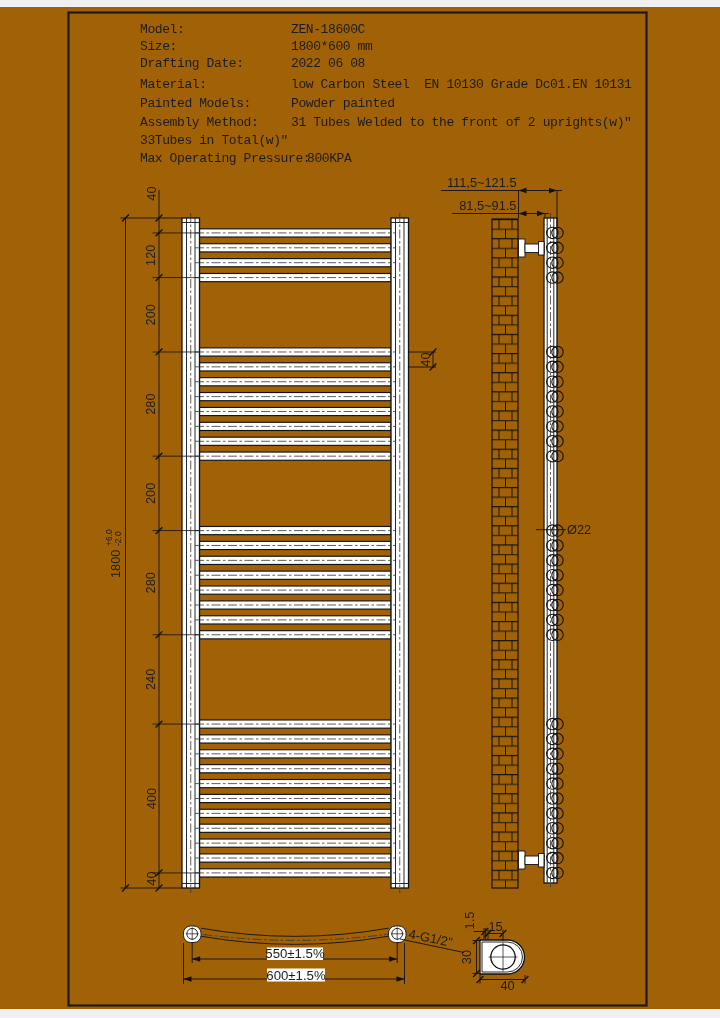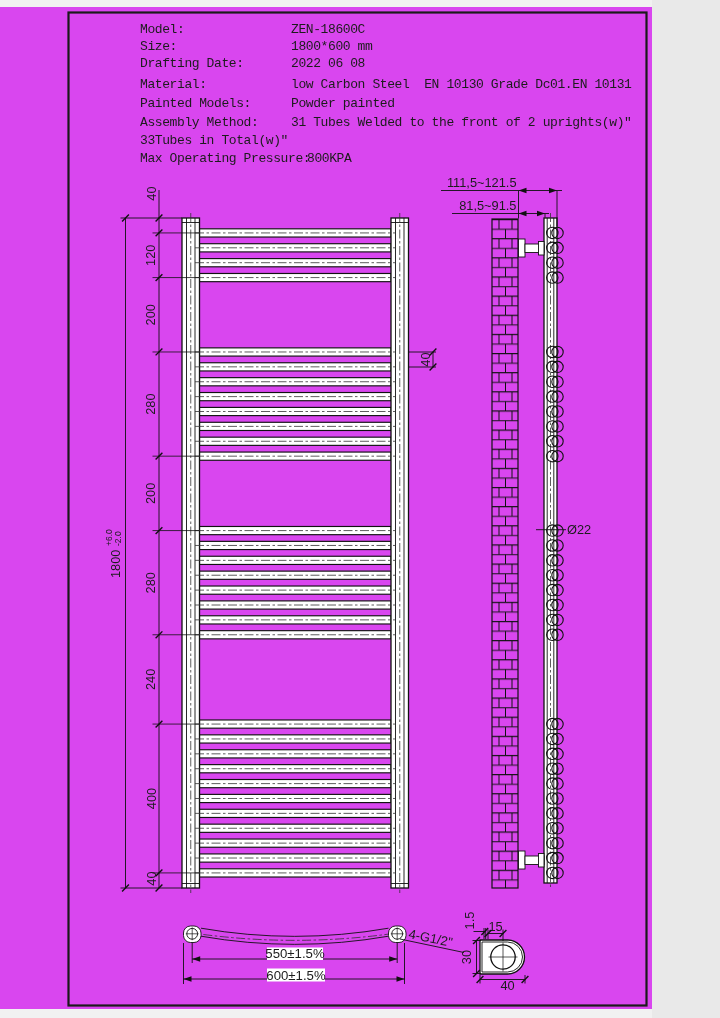--- a/index.html
+++ b/index.html
@@ -3,7 +3,7 @@
 <meta charset="utf-8">
 <style>
   html,body{margin:0;padding:0;background:#e9e9e9;}
-  #page{position:relative;width:652px;height:1018px;background:#d946ef;overflow:hidden;
+  #page{position:relative;width:720px;height:1018px;background:#a16207;overflow:hidden;
         font-family:"Liberation Sans",sans-serif;}
   svg{position:absolute;left:0;top:0;}
   text{fill:#1c1c1c;}

